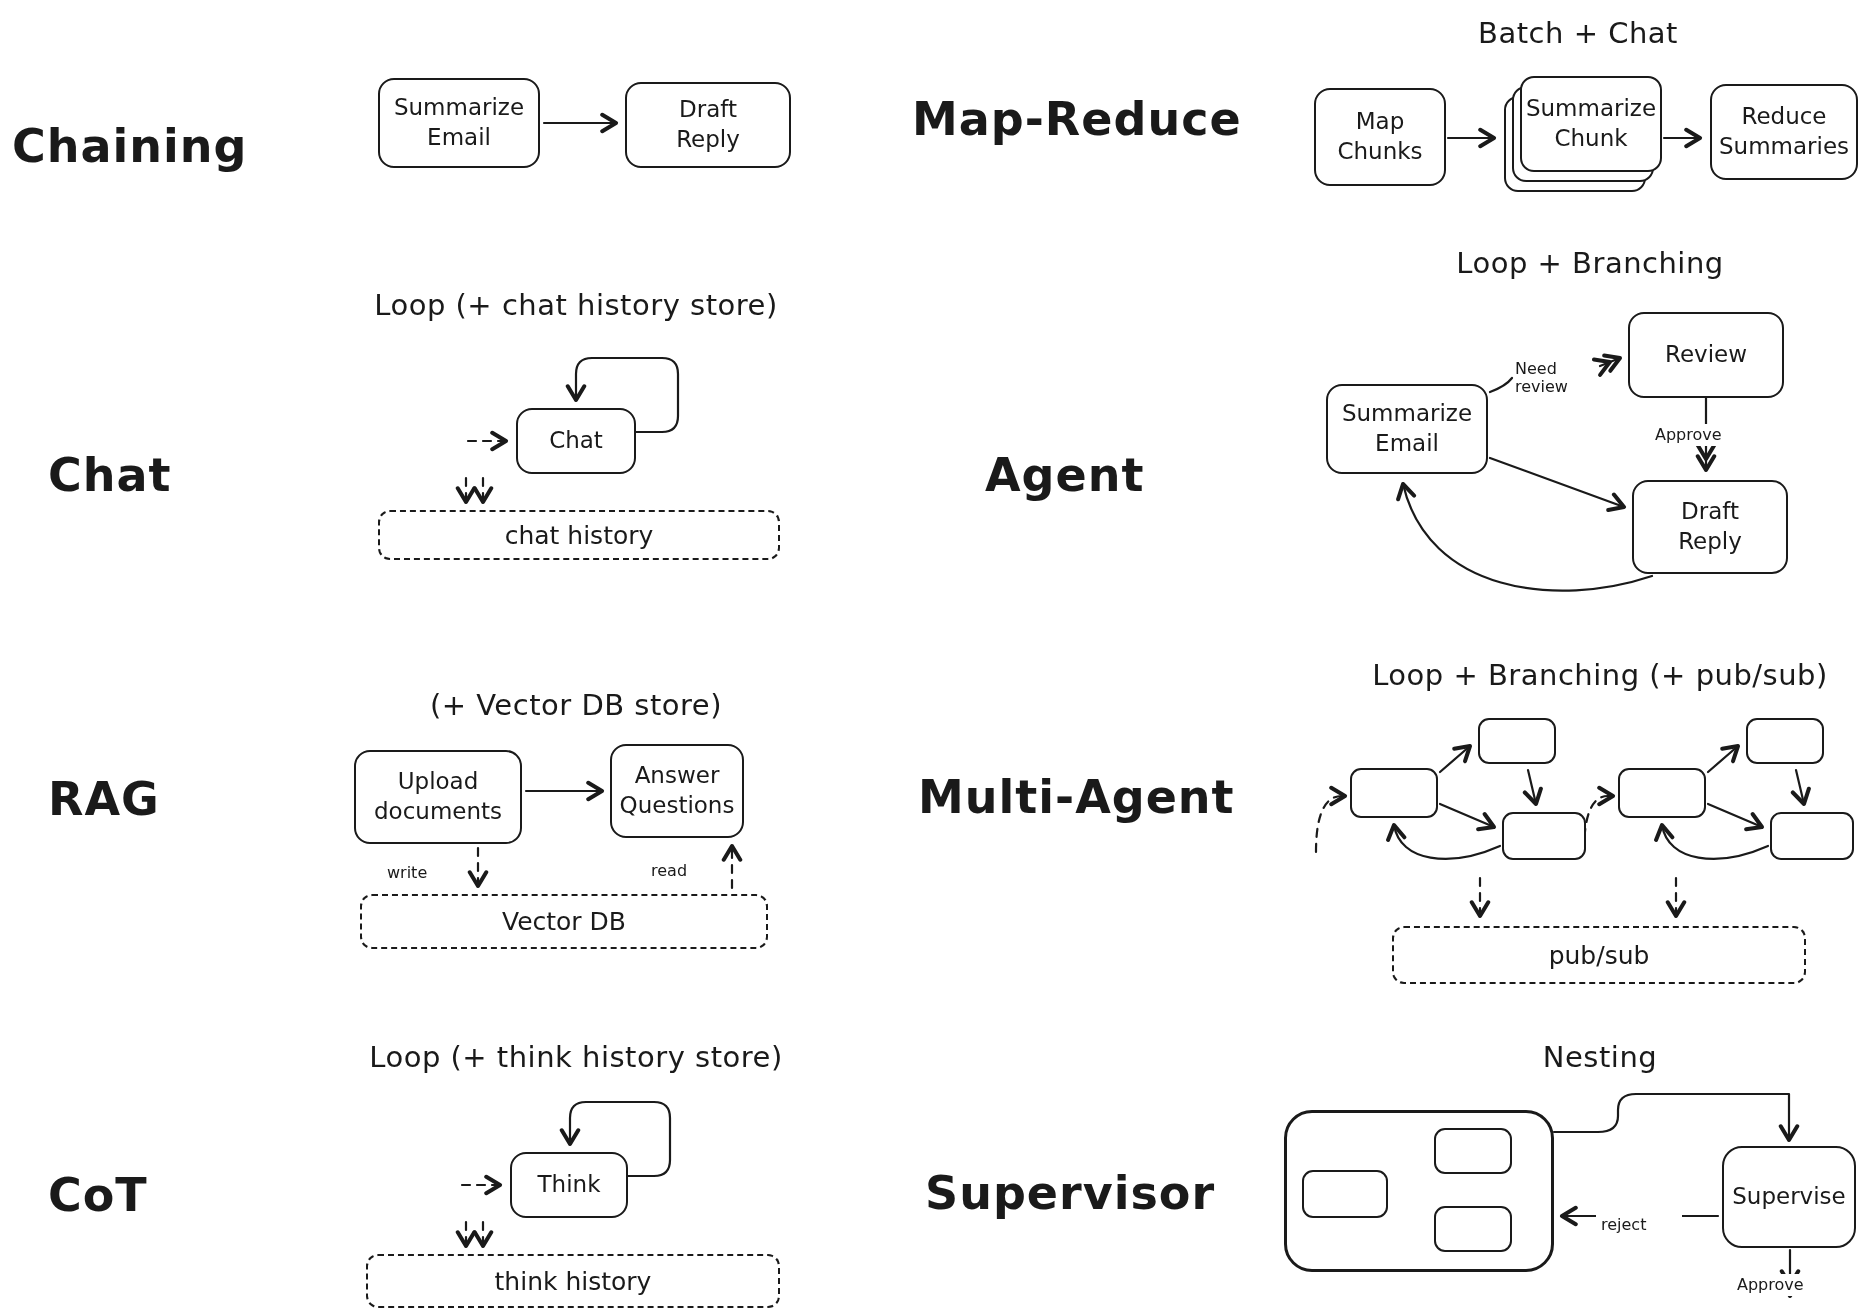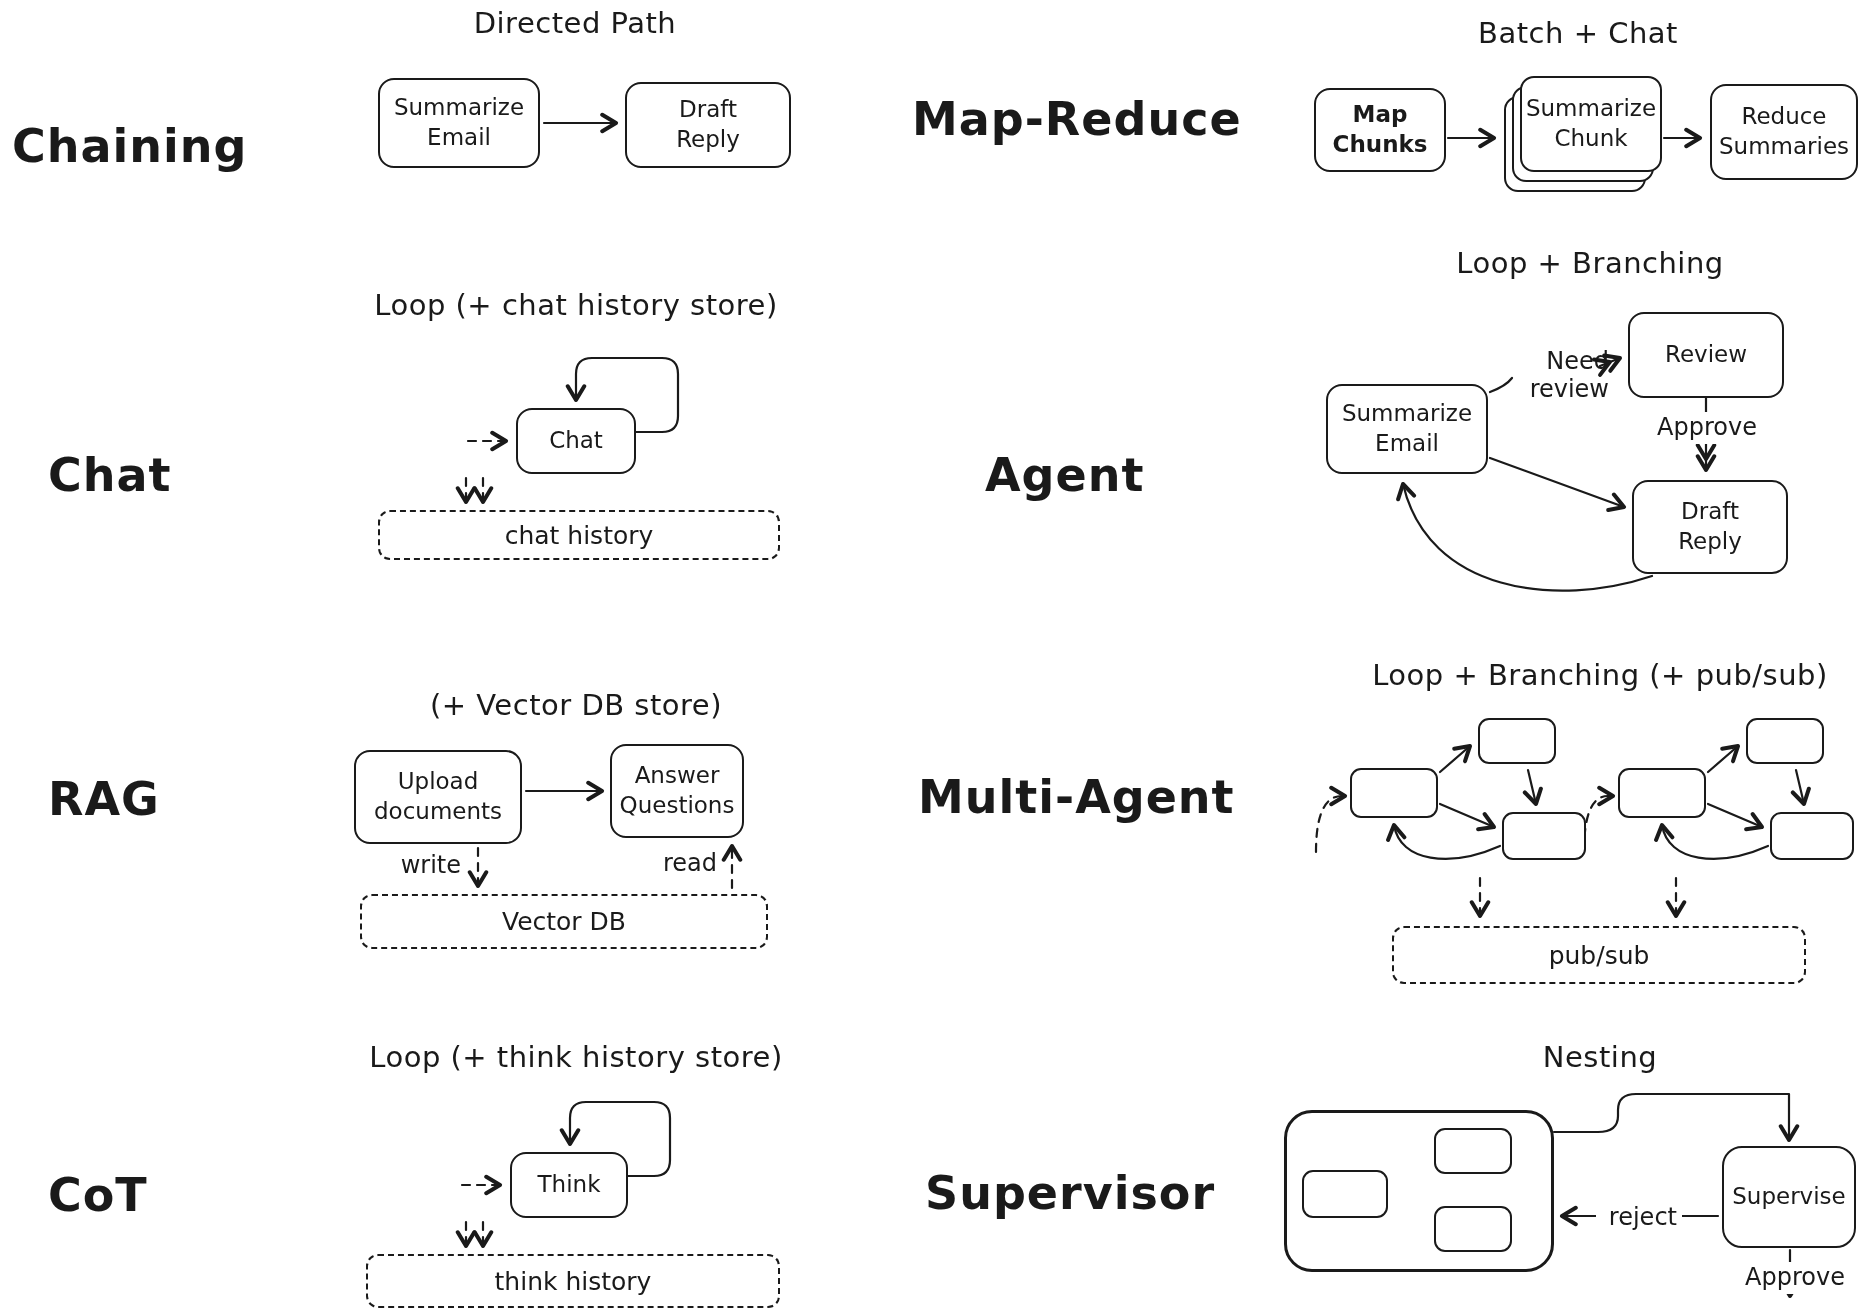--- a/index.html
+++ b/index.html
@@ -98,7 +98,6 @@
   </svg>
 
   <div class="section-label" style="left:12px; top:96px;margin-top:23px;">Chaining</div>
-  <div class="title" style="left:370px; top:6px; width:410px;">Directed Path</div>
   <div class="node" style="left:378px; top:78px; width:162px; height:90px; padding:0 18px;">Summarize Email</div>
   <div class="node" style="left:625px; top:82px; width:166px; height:86px; padding:0 34px;">Draft Reply</div>
 

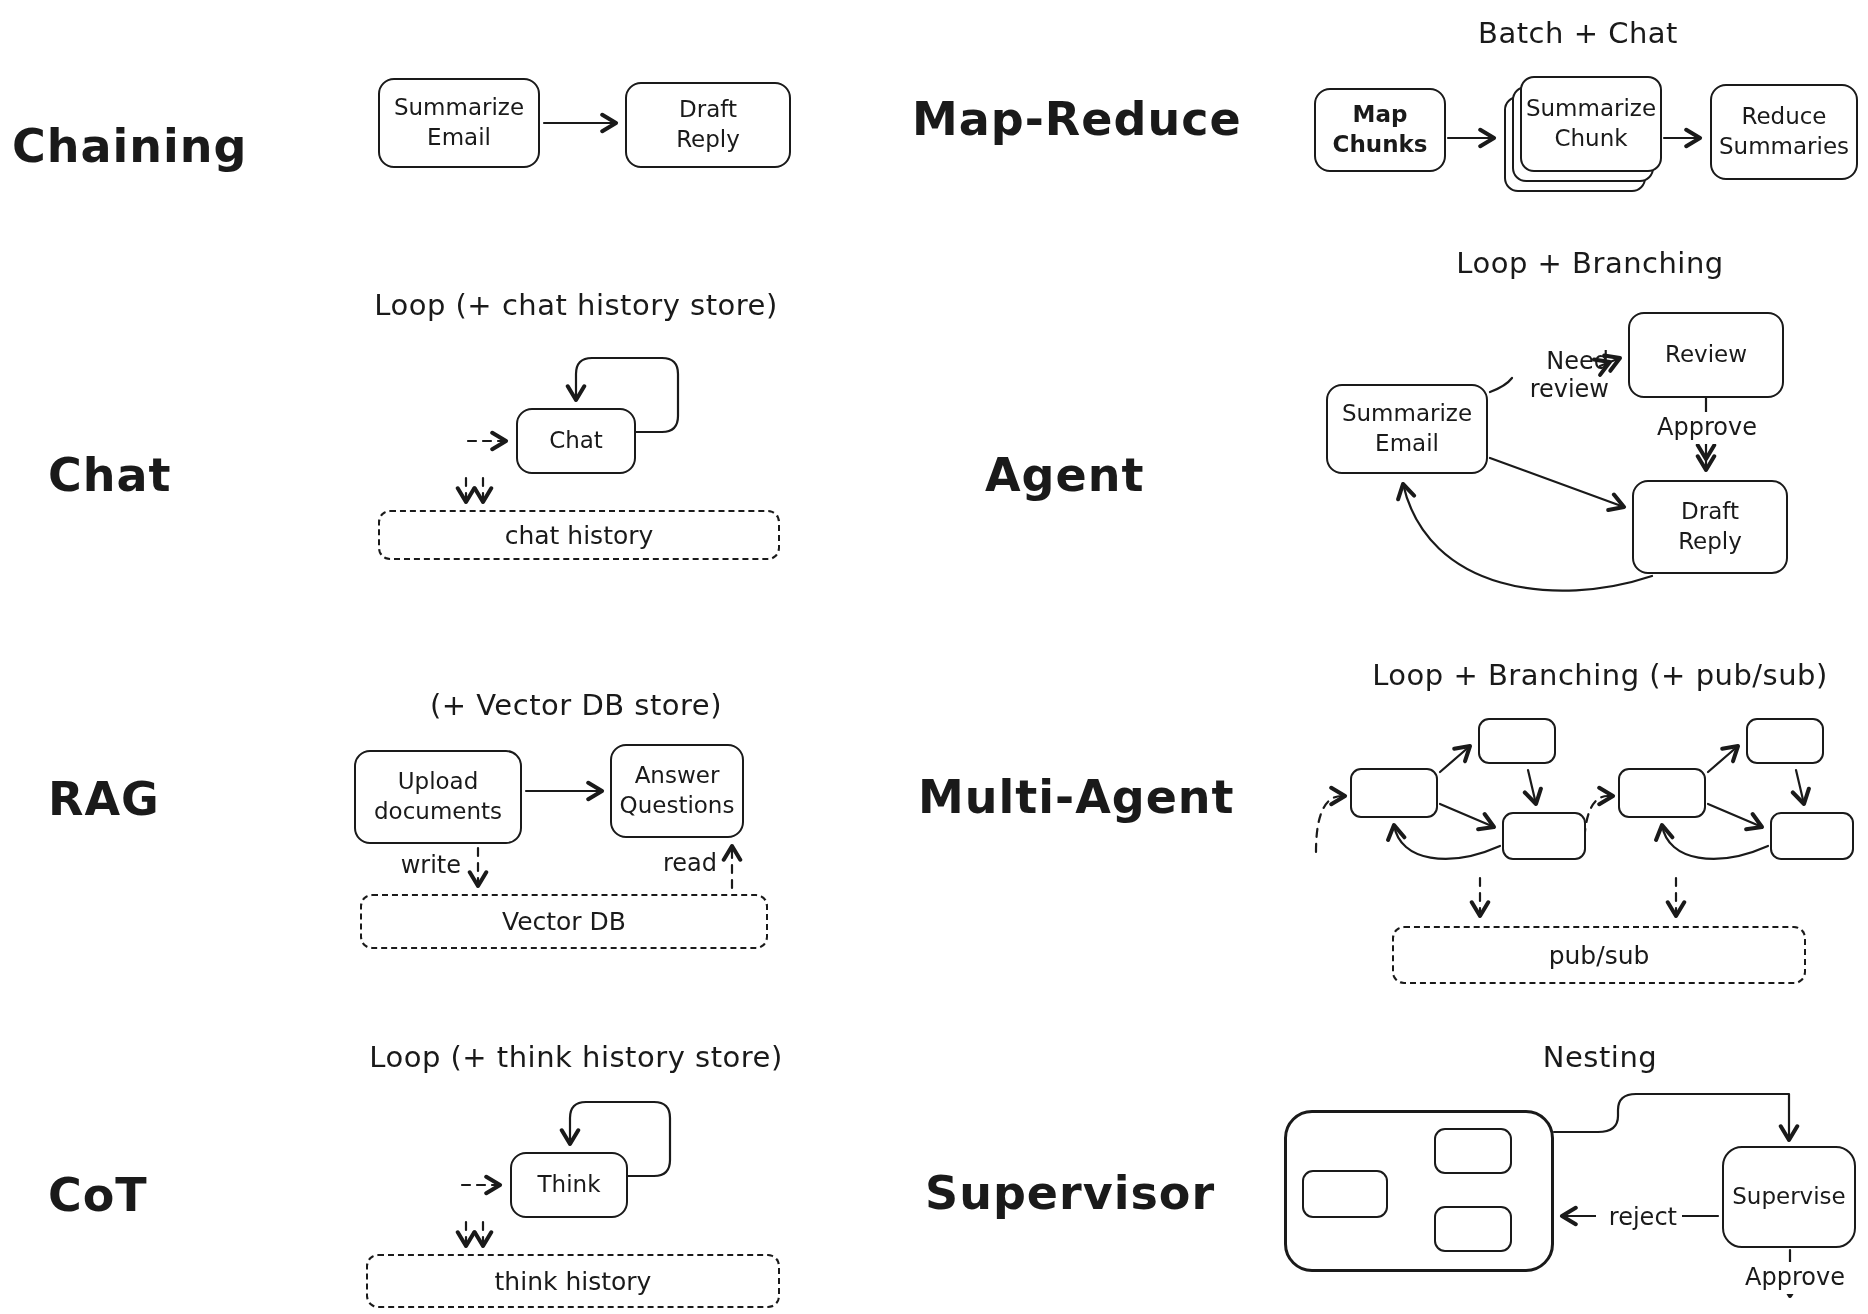--- a/index.html
+++ b/index.html
@@ -103,7 +103,7 @@
 
   <div class="section-label" style="left:912px; top:92px;">Map-Reduce</div>
   <div class="title" style="left:1378px; top:16px; width:400px;">Batch + Chat</div>
-  <div class="node" style="left:1314px; top:88px; width:132px; height:84px; padding:2px 14px;font-weight:bold;">Map Chunks</div>
+  <div class="node" style="left:1314px; top:88px; width:132px; height:98px; padding:2px 14px;">Map Chunks</div>
   <div class="ghost" style="left:1504px; top:96px; width:142px; height:96px;"></div>
   <div class="ghost" style="left:1512px; top:86px; width:142px; height:96px;"></div>
   <div class="node" style="left:1520px; top:76px; width:142px; height:96px; padding:0 8px; border-radius:14px;">Summarize Chunk</div>

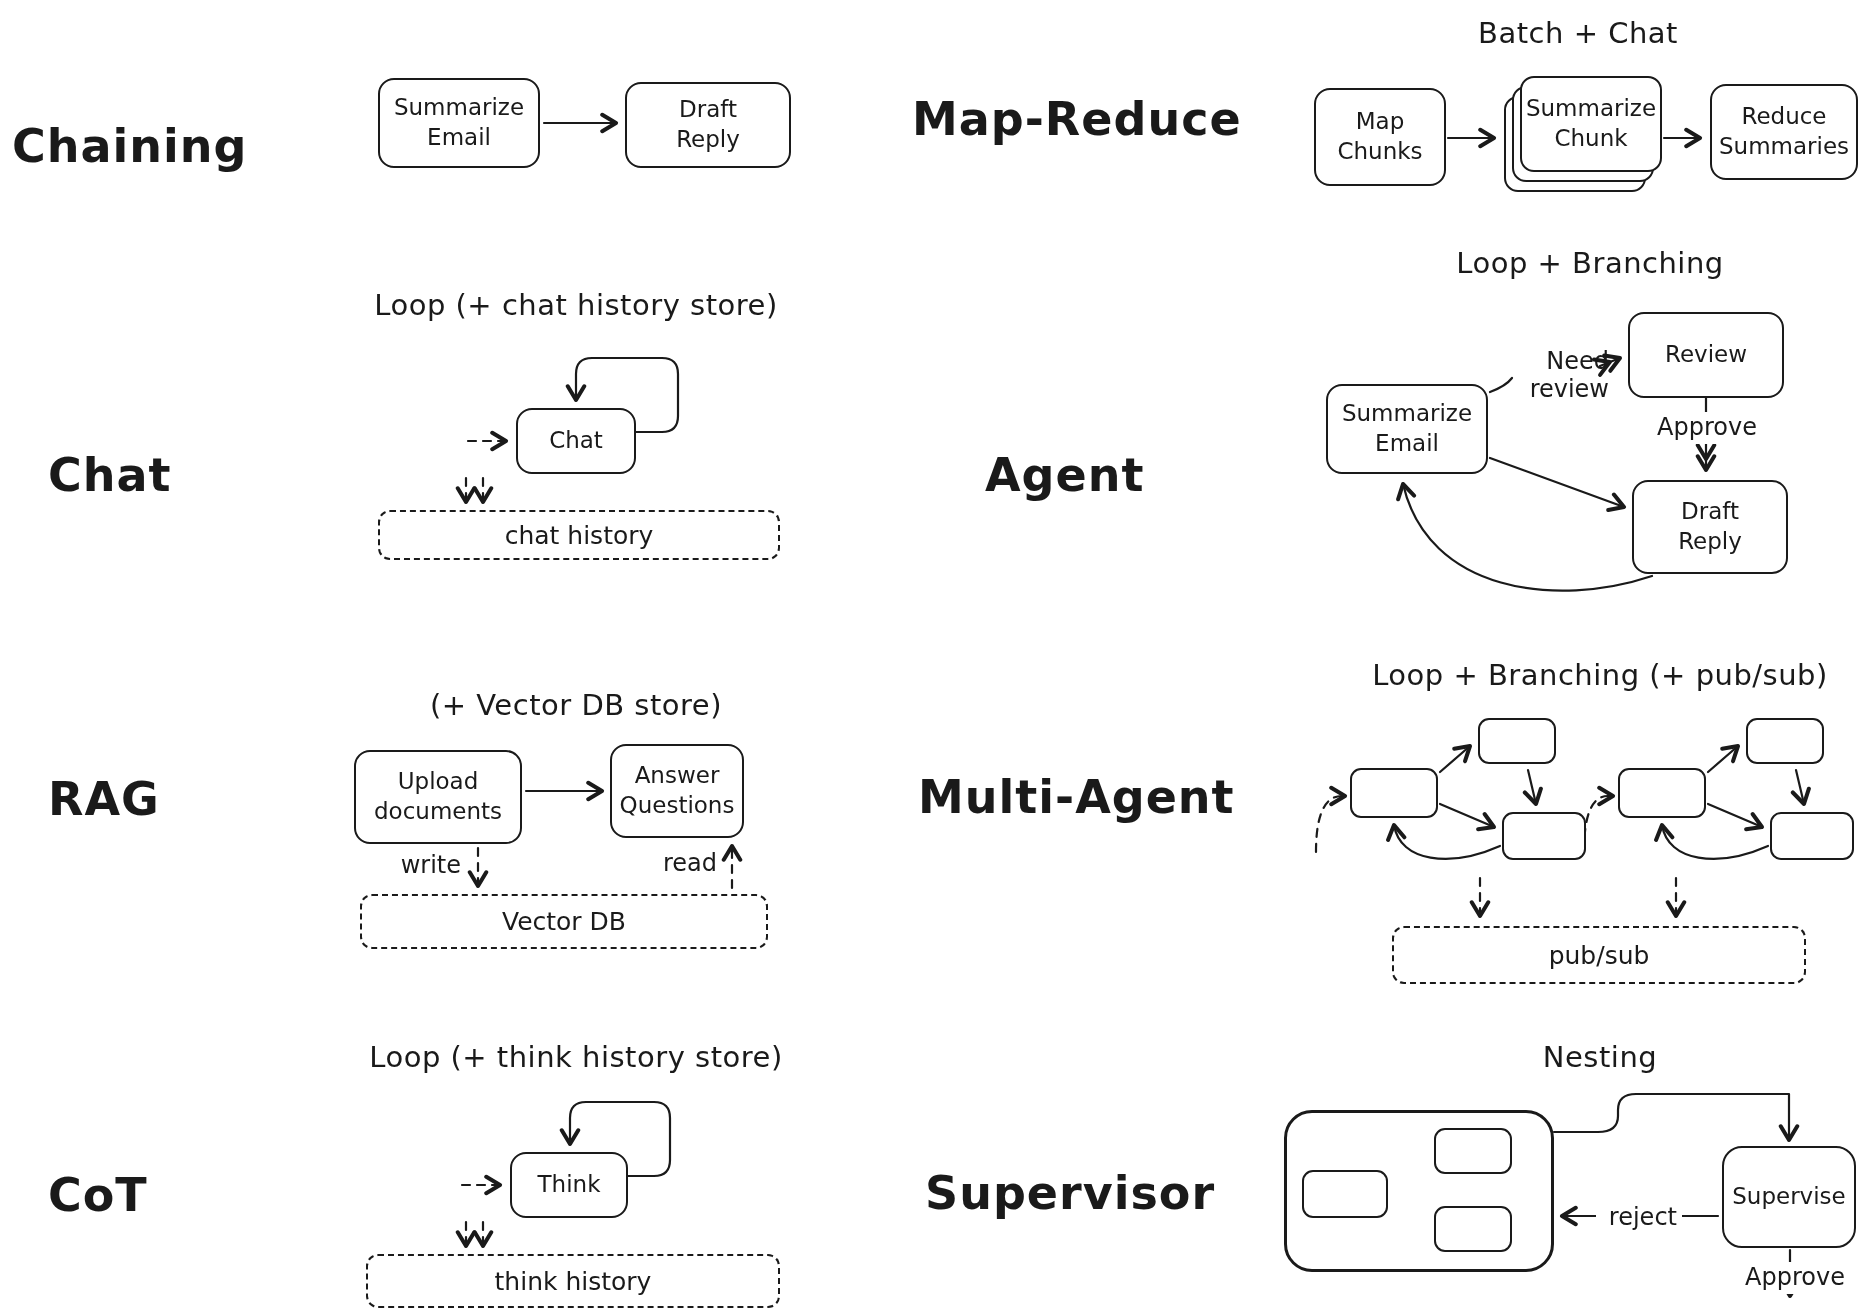--- a/index.html
+++ b/index.html
@@ -18,7 +18,7 @@
   .container-box { position:absolute; border:3.5px solid #1a1a1a; border-radius:28px; background:#ffffff; }
   .store { position:absolute; display:flex; align-items:center; justify-content:center; text-align:center;
            border:2.4px dashed #1a1a1a; border-radius:12px; background:#ffffff; font-size:25px; }
-  .edge-label { position:absolute; font-size:24px; line-height:1.15; text-align:right; background:#ffffff; padding:2px 5px; }
+  .edge-label { position:absolute; font-size:16px; line-height:1.15; text-align:left; background:#ffffff; padding:2px 5px;margin-top:12px; }
 </style>
 </head>
 <body>

